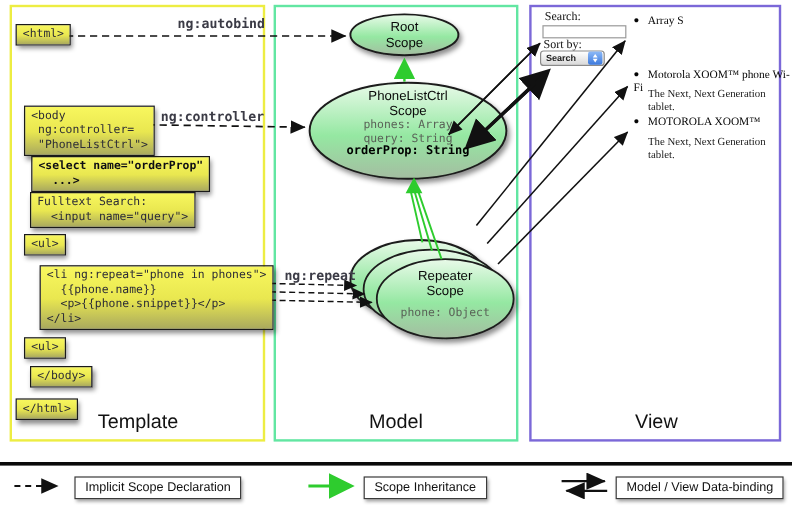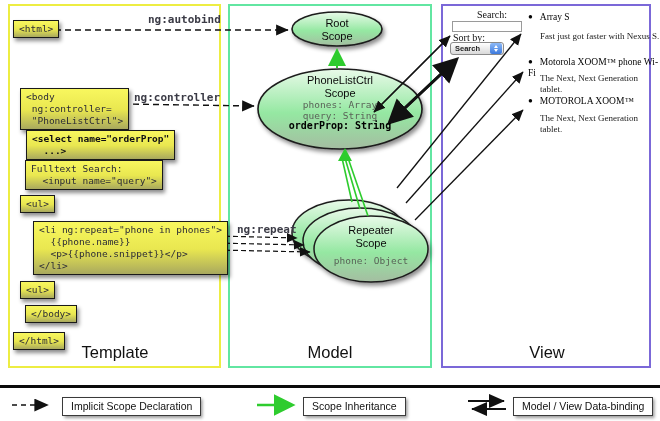--- a/index.html
+++ b/index.html
@@ -147,7 +147,7 @@
 Scope</div>
   <div class="etext emono" style="left:314px;top:256px;width:114px;">phone: Object</div>
 
-  <div class="vlabel" style="left:477px;top:10px;">Search:</div>
+  <div class="vlabel" style="left:454px;top:10px;">Search:</div>
   <input id="search-input" type="text" value="" style="">
   <div class="vlabel" style="left:453px;top:33px;">Sort by:</div>
   <div id="sort-dropdown">

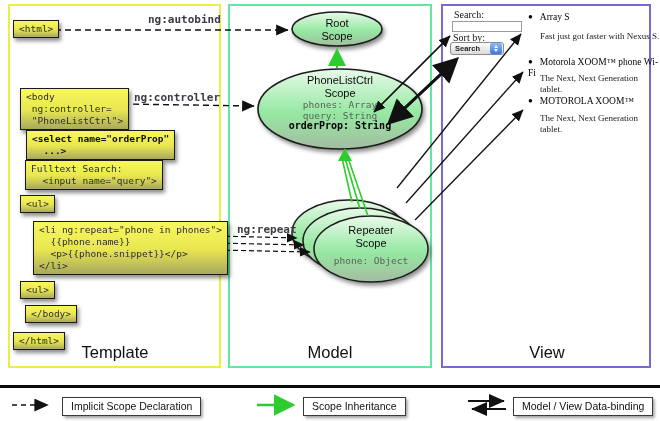--- a/index.html
+++ b/index.html
@@ -159,7 +159,6 @@
   </div>
 
   <div class="vitem-name" style="left:528px;top:12px;"><span class="bullet">●</span><span>Array S</span></div>
-  <div class="vitem-desc" style="left:540px;top:31px;">Fast just got faster with Nexus S.</div>
   <div class="vitem-name" style="left:528px;top:57px;"><span class="bullet">●</span><span>Motorola XOOM™ phone Wi-Fi</span></div>
   <div class="vitem-desc" style="left:540px;top:73px;">The Next, Next Generation tablet.</div>
   <div class="vitem-name" style="left:528px;top:96px;"><span class="bullet">●</span><span>MOTOROLA XOOM™</span></div>

